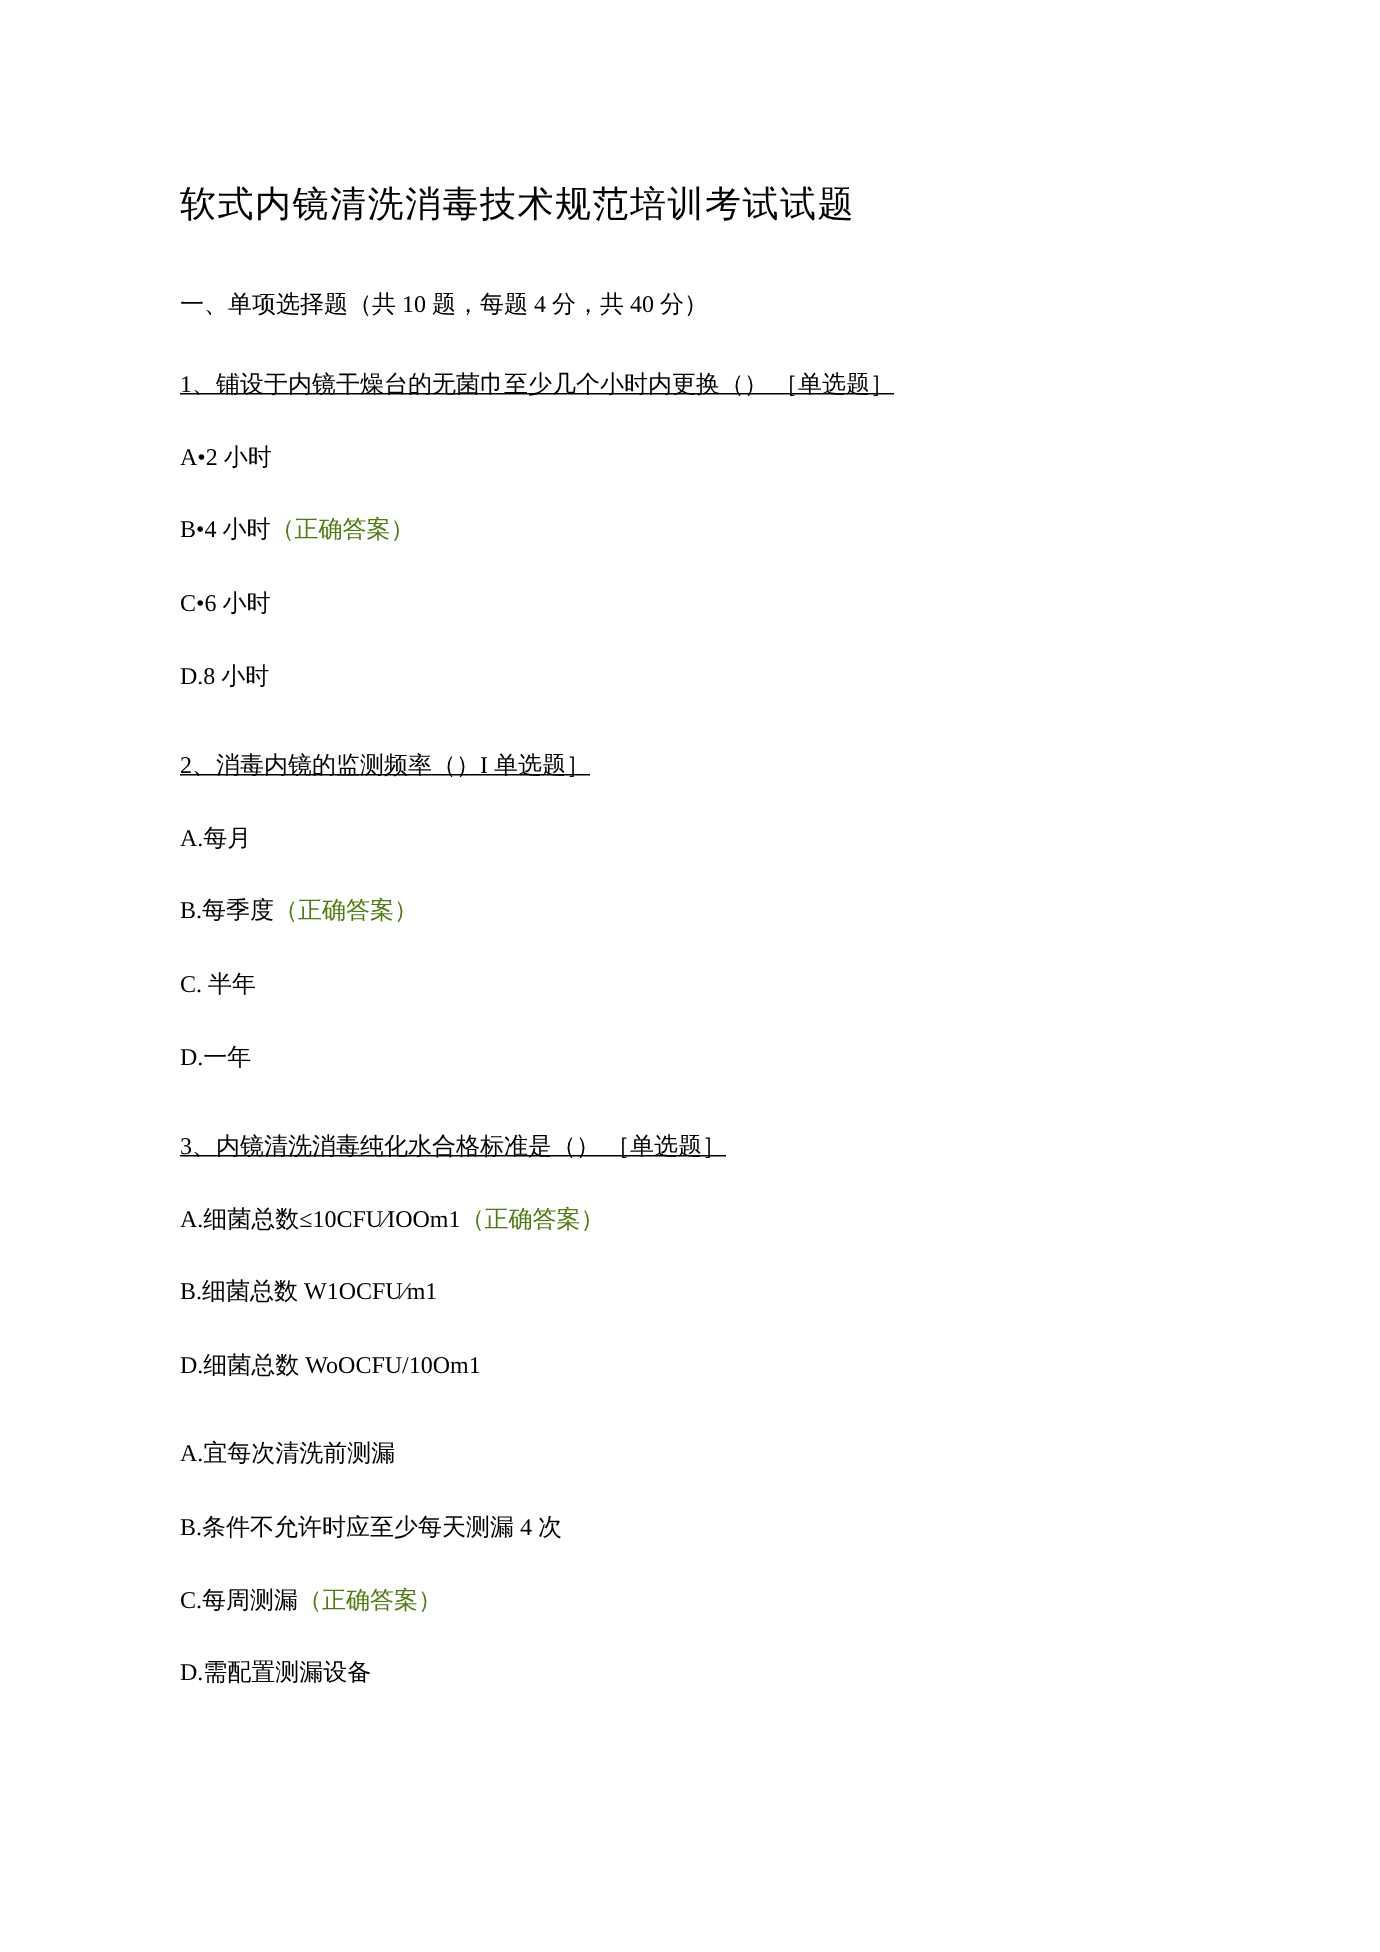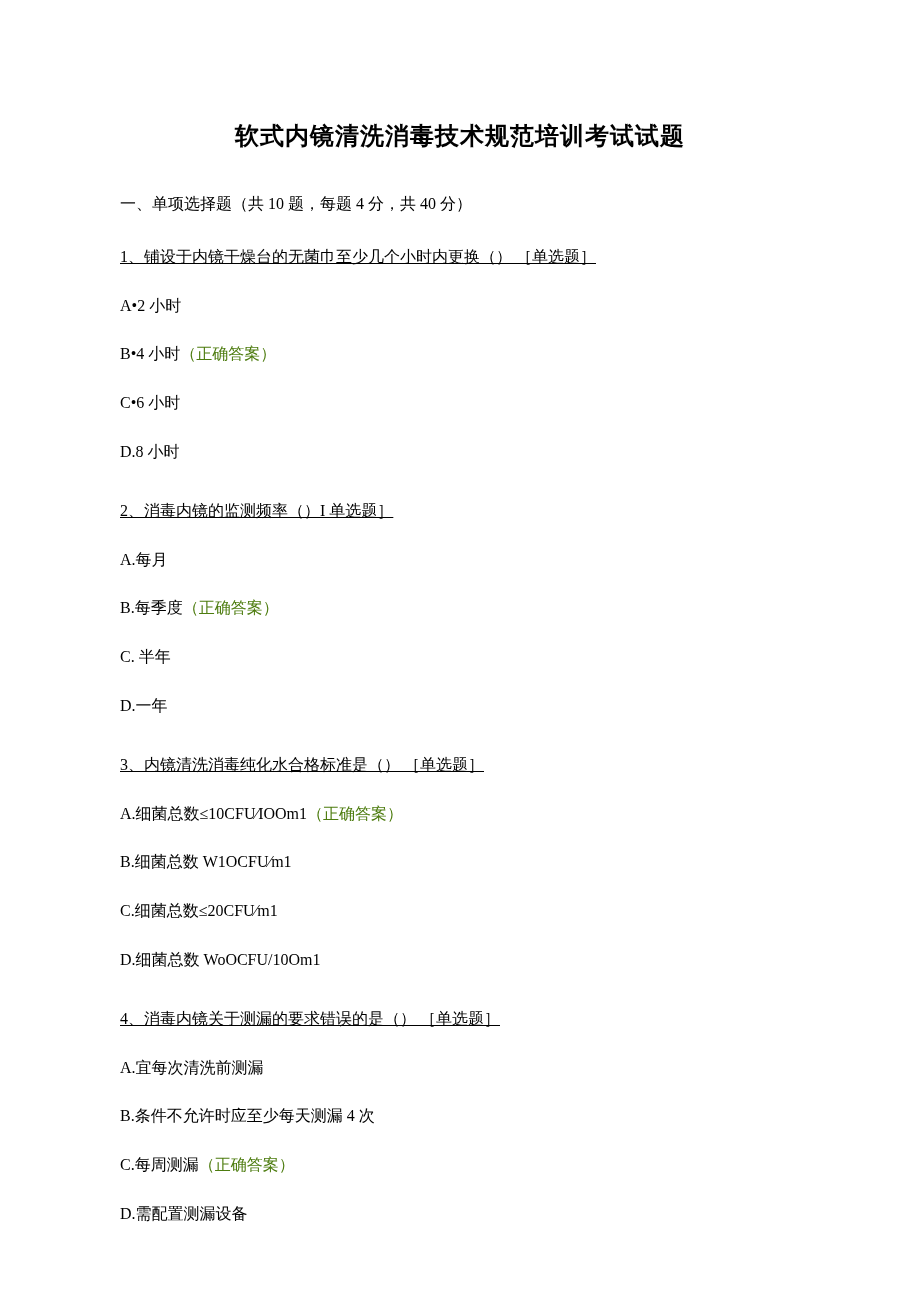--- a/index.html
+++ b/index.html
@@ -15,9 +15,9 @@
       box-sizing: border-box;
     }
     .title {
-      text-align: center;
+      text-align: left;
       font-size: 24px;
-      font-weight: bold;
+      font-weight: normal;
       margin-bottom: 38px;
       letter-spacing: 1px;
     }

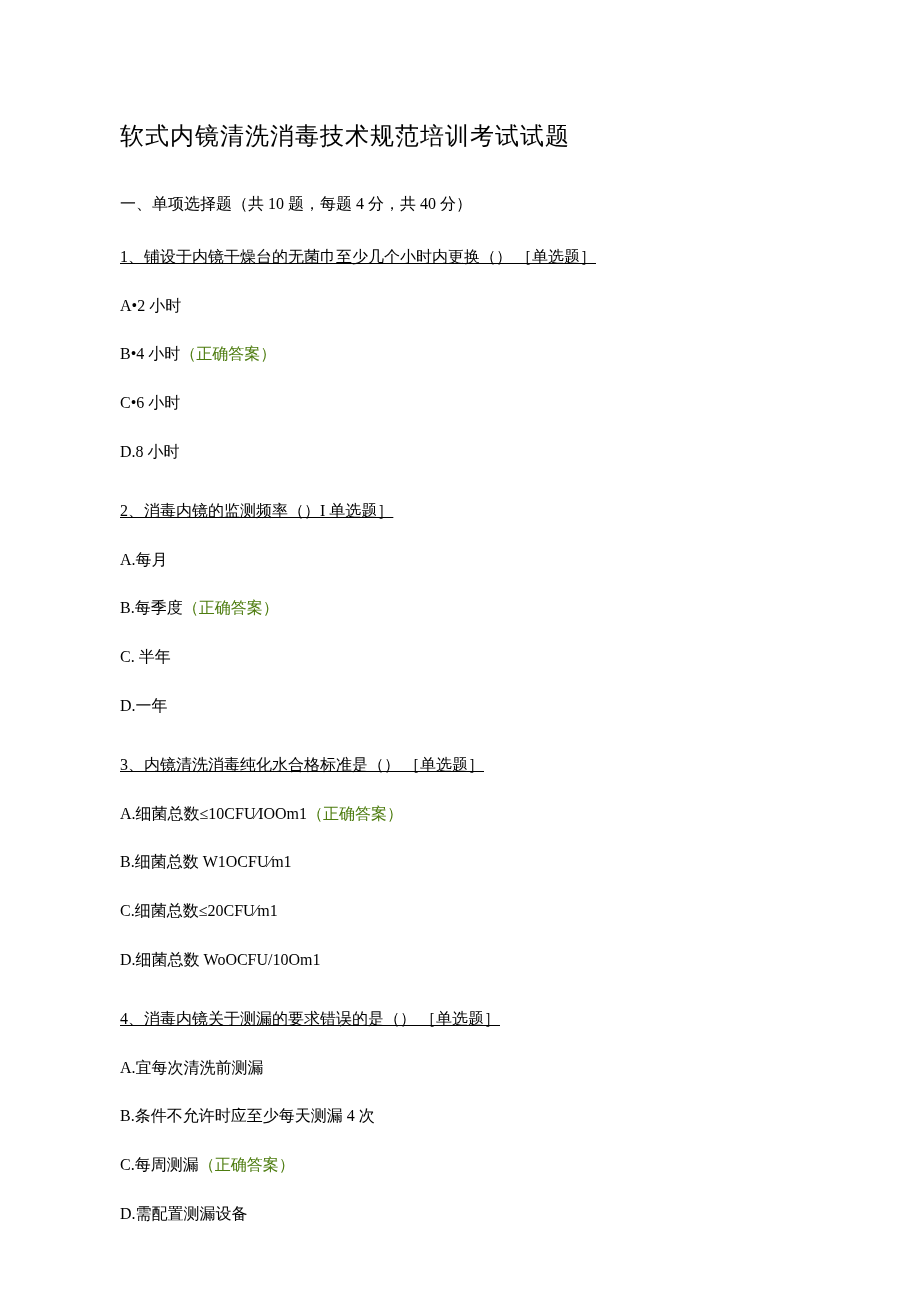--- a/index.html
+++ b/index.html
@@ -70,7 +70,6 @@
         <div class="question-text">3、内镜清洗消毒纯化水合格标准是（） ［单选题］</div>
         <div class="option"><span>A.细菌总数≤10CFU⁄IOOm1</span><span class="correct">（正确答案）</span></div>
         <div class="option"><span>B.细菌总数 W1OCFU⁄m1</span></div>
-        <div class="option"><span>C.细菌总数≤20CFU⁄m1</span></div>
         <div class="option"><span>D.细菌总数 WoOCFU/10Om1</span></div>
       </div>
       <div class="question-block">

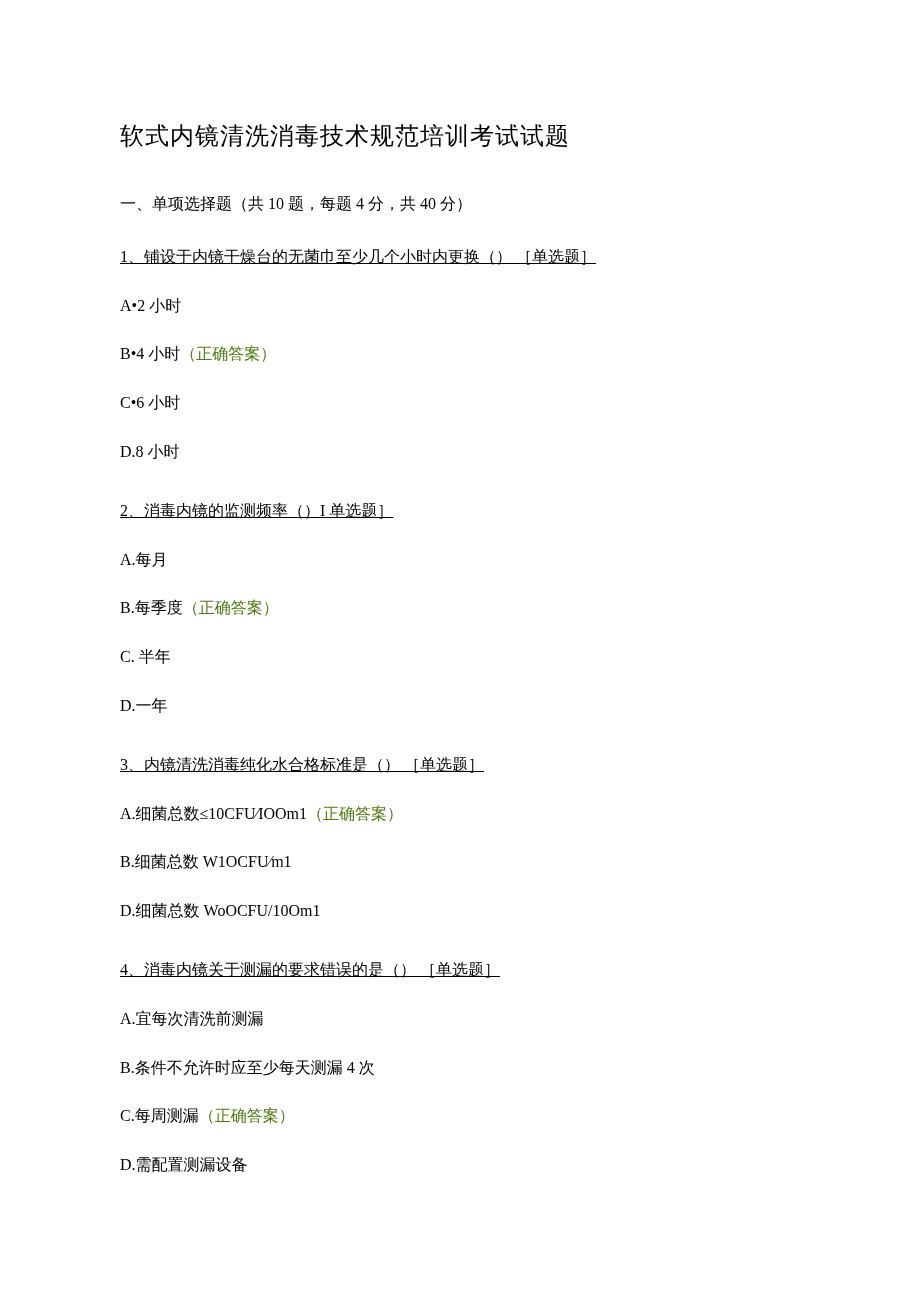--- a/index.html
+++ b/index.html
@@ -73,7 +73,6 @@
         <div class="option"><span>D.细菌总数 WoOCFU/10Om1</span></div>
       </div>
       <div class="question-block">
-        <div class="question-text">4、消毒内镜关于测漏的要求错误的是（） ［单选题］</div>
         <div class="option"><span>A.宜每次清洗前测漏</span></div>
         <div class="option"><span>B.条件不允许时应至少每天测漏 4 次</span></div>
         <div class="option"><span>C.每周测漏</span><span class="correct">（正确答案）</span></div>

